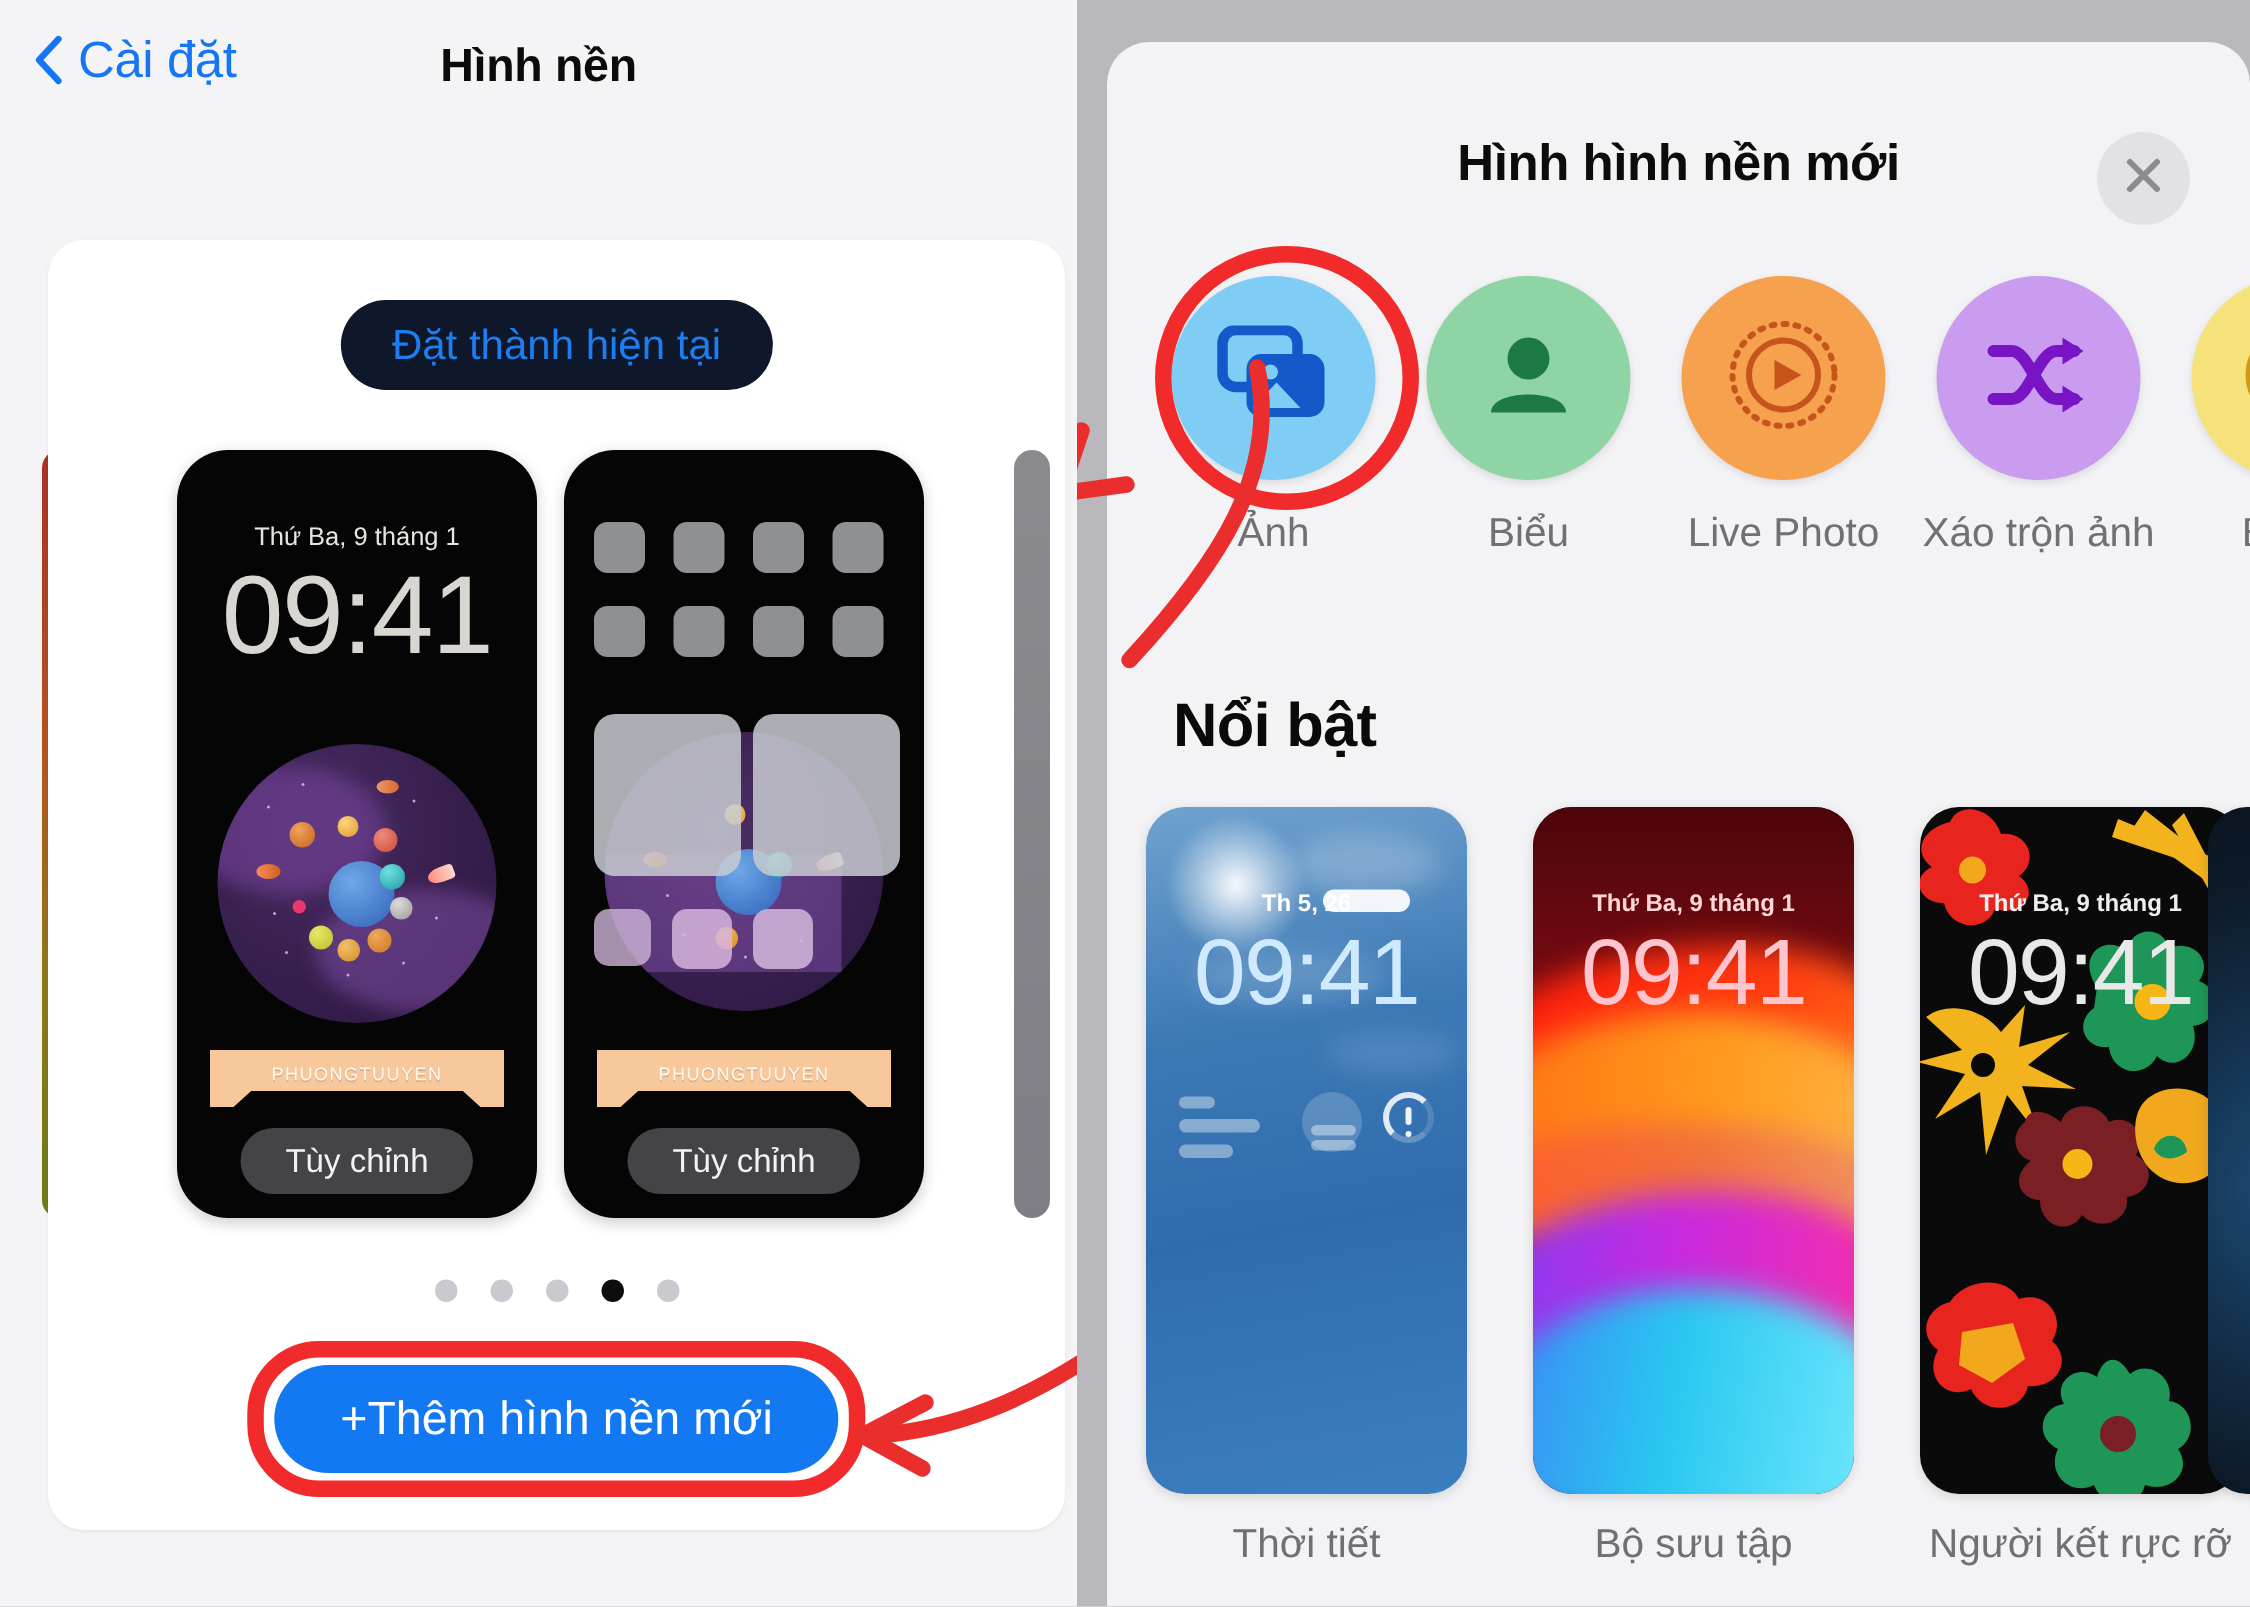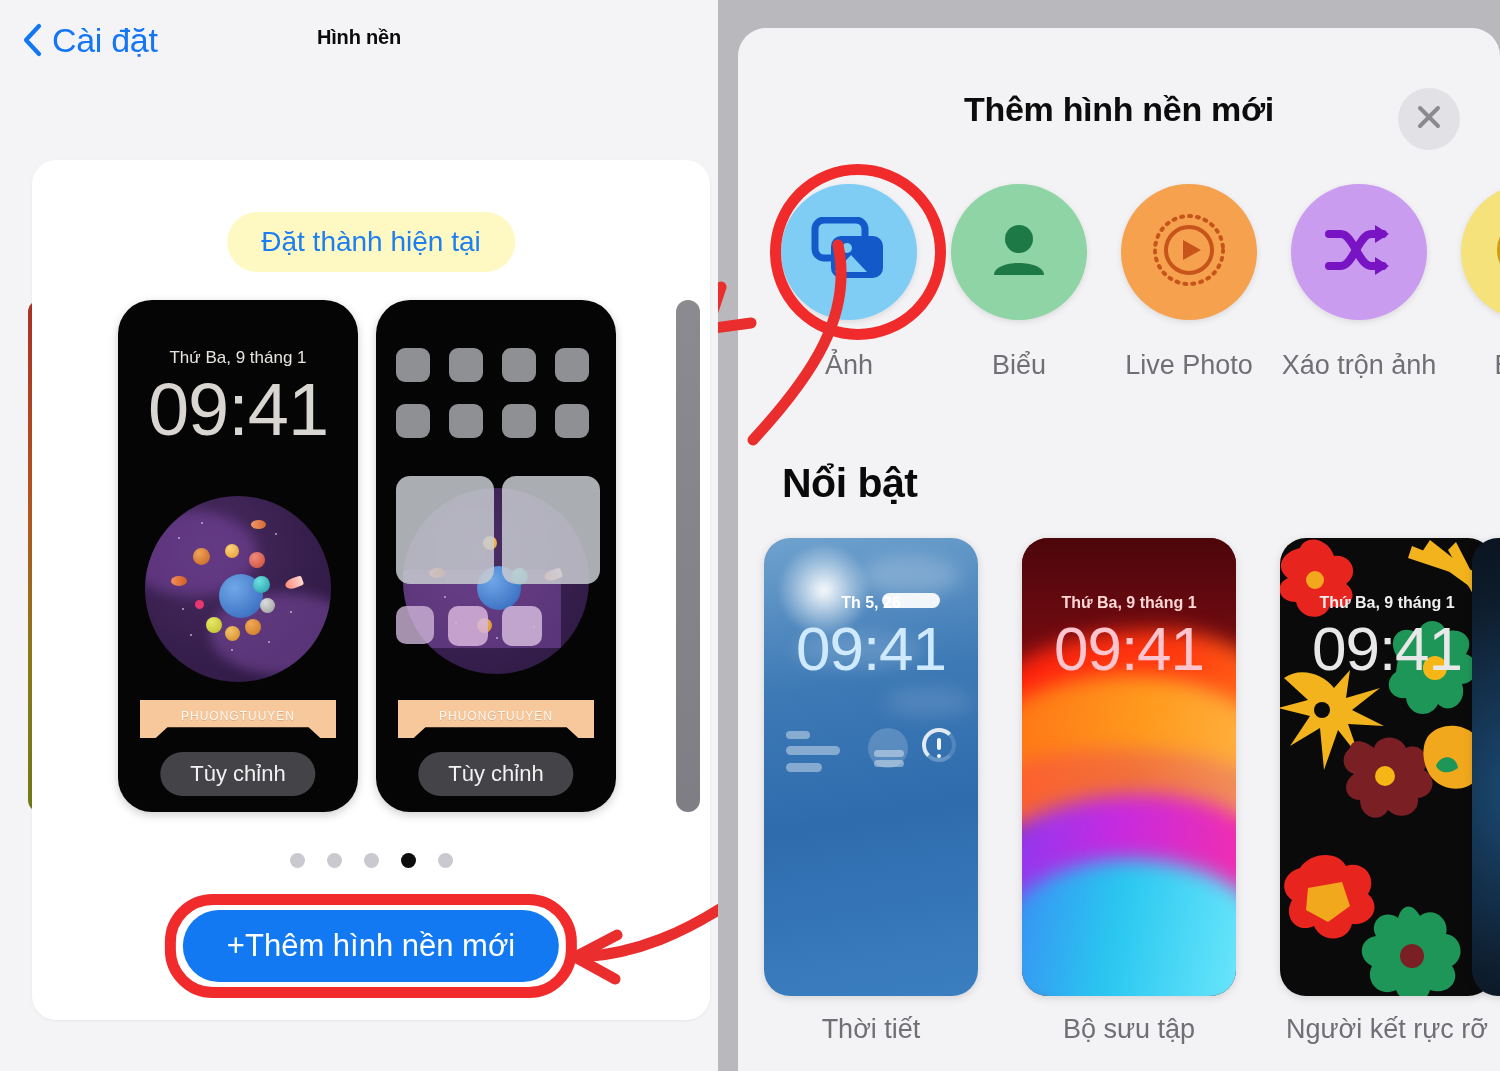--- a/index.html
+++ b/index.html
@@ -37,7 +37,7 @@
   }
   .nav-title{
     position:absolute; left:0; right:0; top:26px;
-    text-align:center; font-size:20px; font-weight:700;
+    text-align:center; font-size:31px; font-weight:700;
     color:#0b0b0c; letter-spacing:-0.2px;
     width:718px;
   }

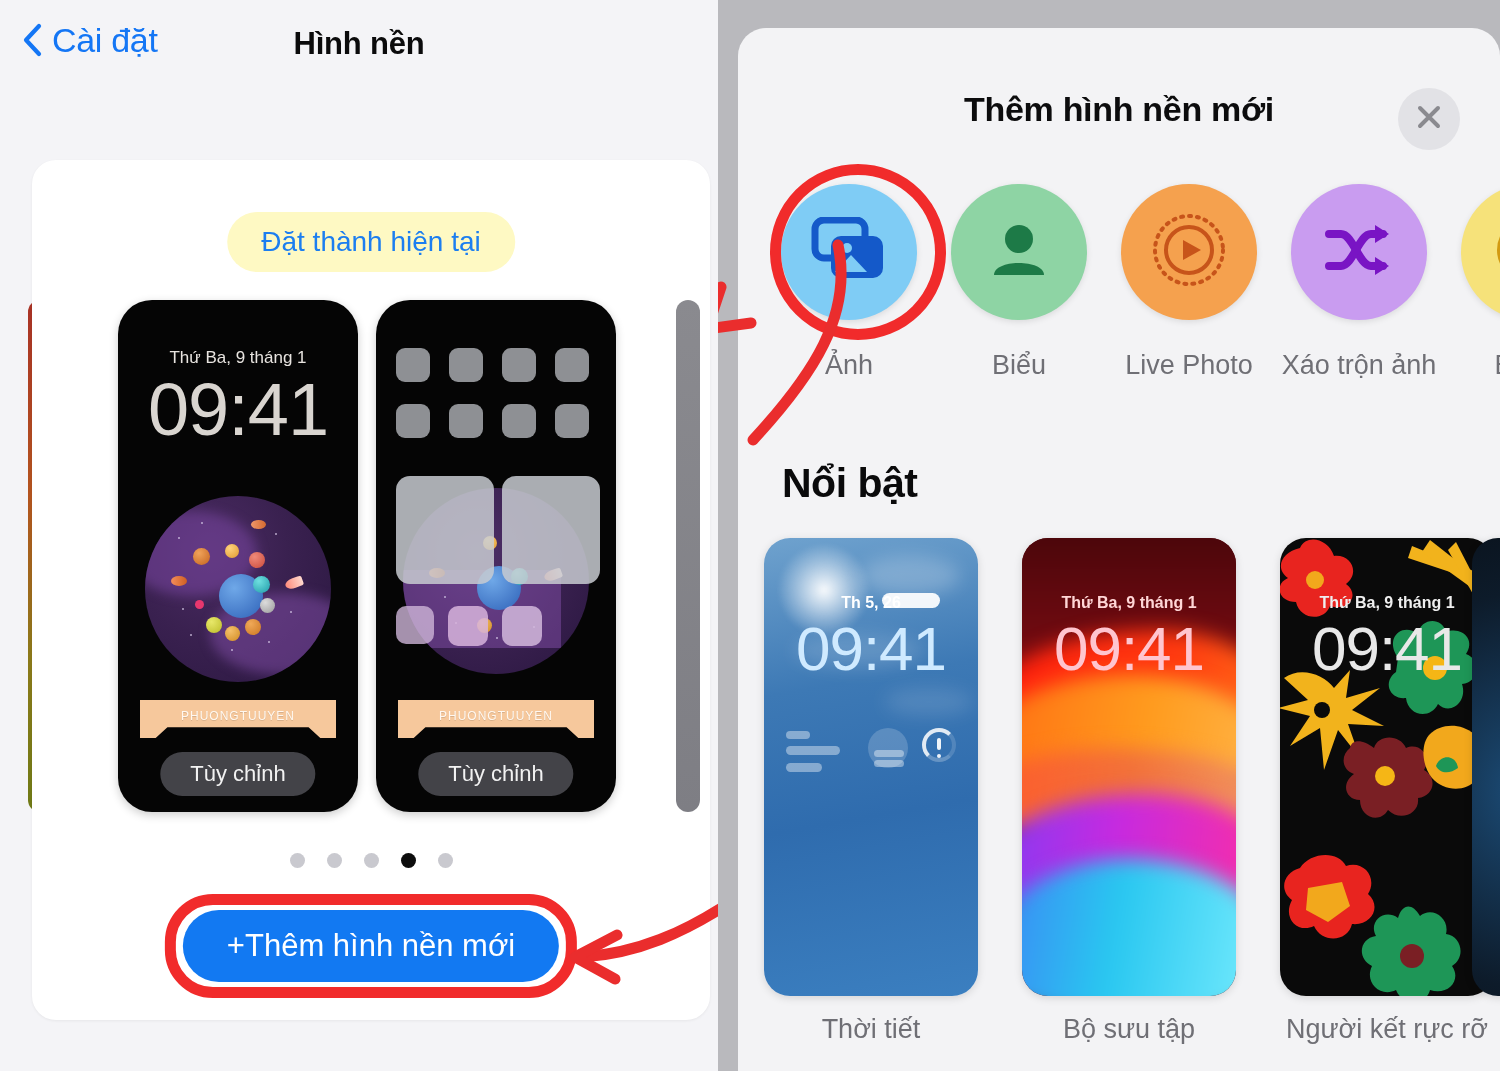--- a/index.html
+++ b/index.html
@@ -437,7 +437,7 @@
   <div class="right-pane">
     <div class="sheet">
 
-      <div class="sheet-title">Thêm hình nền mới</div>
+      <div class="sheet-title">Hình hình nền mới</div>
 
       <div class="close-btn">
         <span>

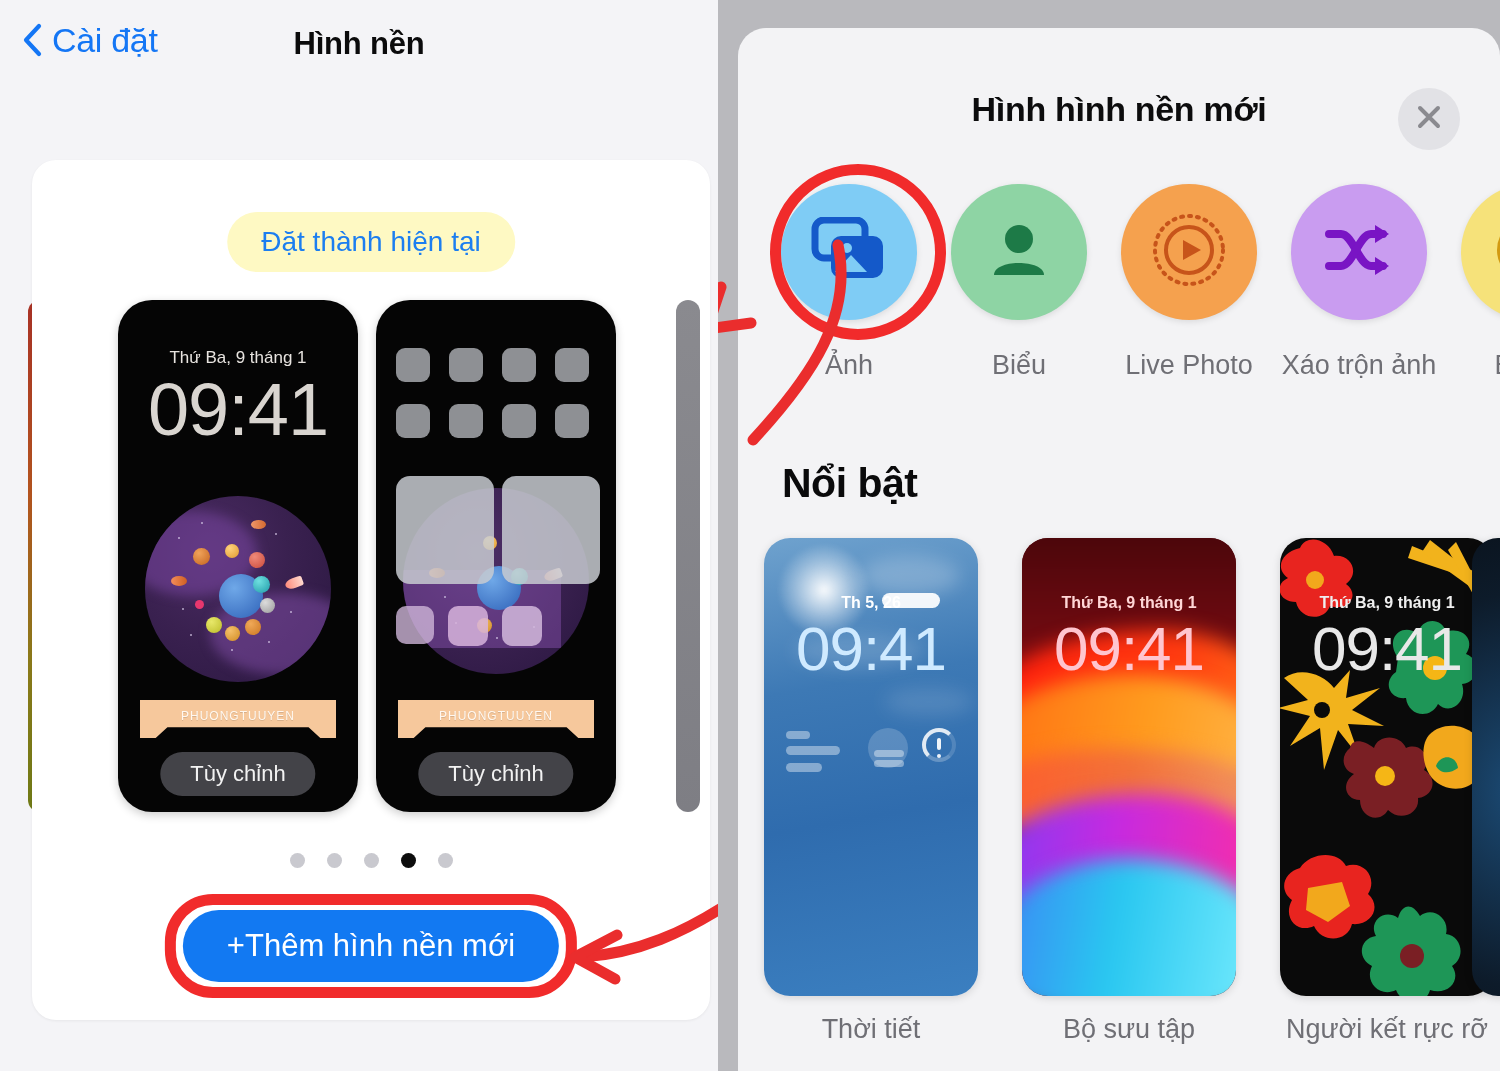--- a/index.html
+++ b/index.html
@@ -52,8 +52,8 @@
     overflow:visible;
   }
   .set-current{
-    position:absolute; top:52px; left:50%; transform:translateX(-50%);
-    background:#fef9c3;
+    position:absolute; top:40px; left:50%; transform:translateX(-50%);
+    background:#0f172a;
     color:#1c7ef0;
     font-size:28px;
     padding:14px 34px;

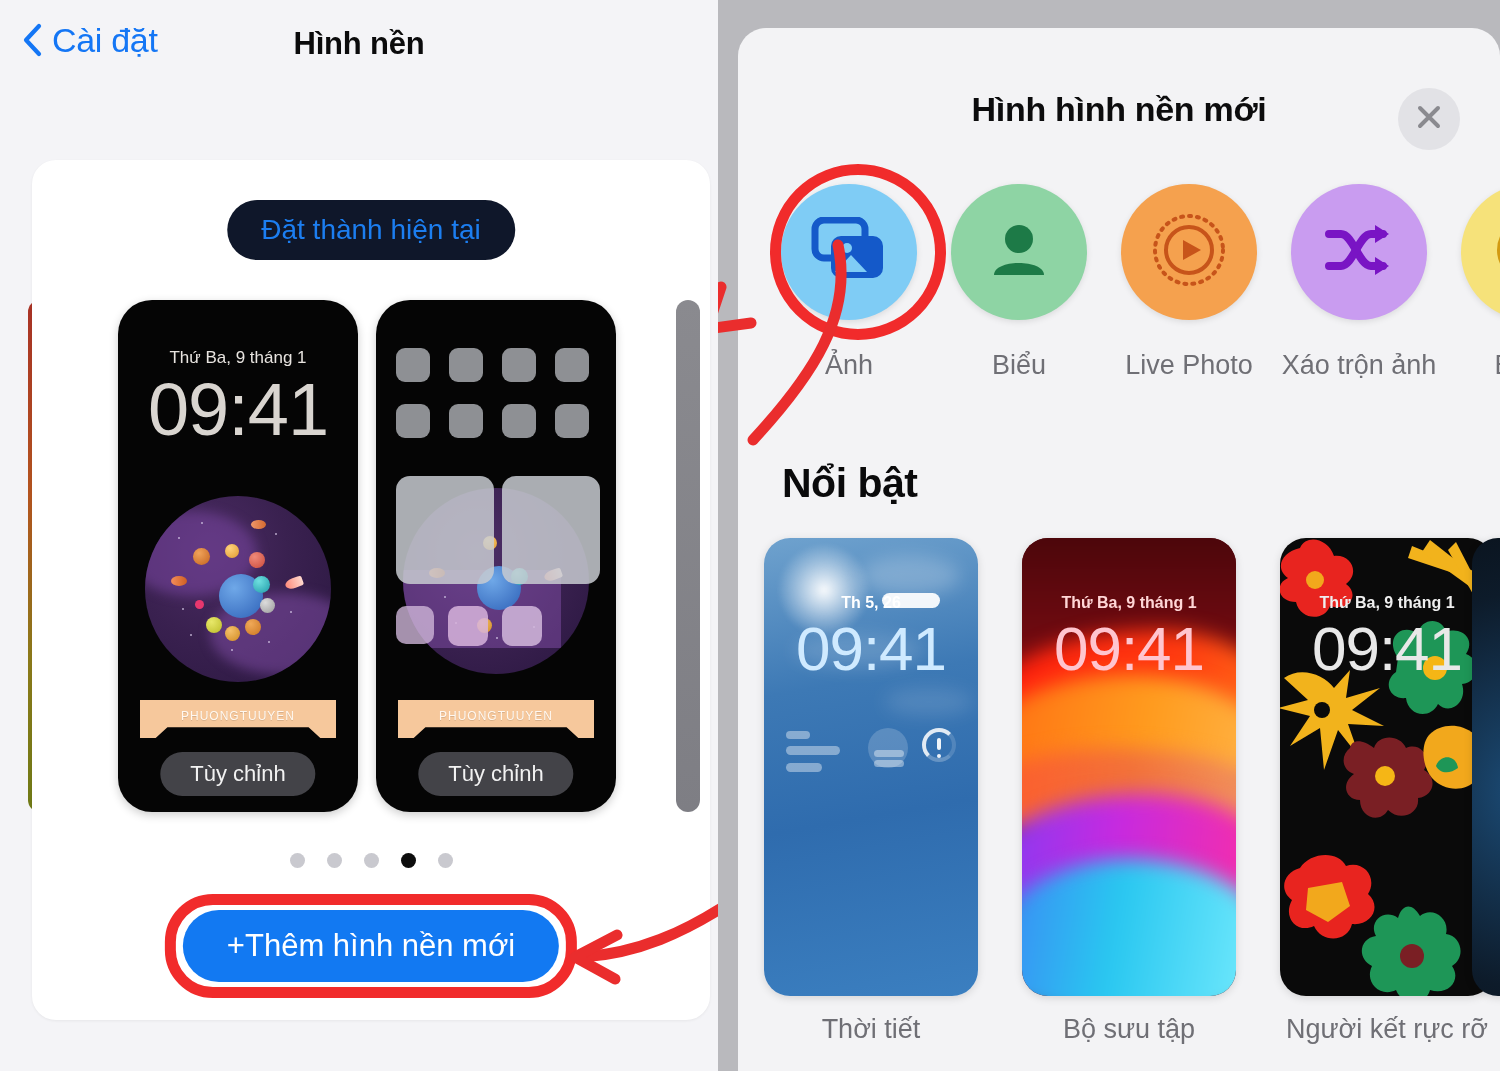--- a/index.html
+++ b/index.html
@@ -220,7 +220,7 @@
     box-shadow:0 2px 6px rgba(0,0,0,.10);
   }
   .cat-label{
-    margin-top:28px; font-size:27px; color:#6f6f75;
+    margin-top:18px; font-size:27px; color:#6f6f75;
     text-align:left; line-height:34px; max-width:160px;
   }
   .cat-hl{

